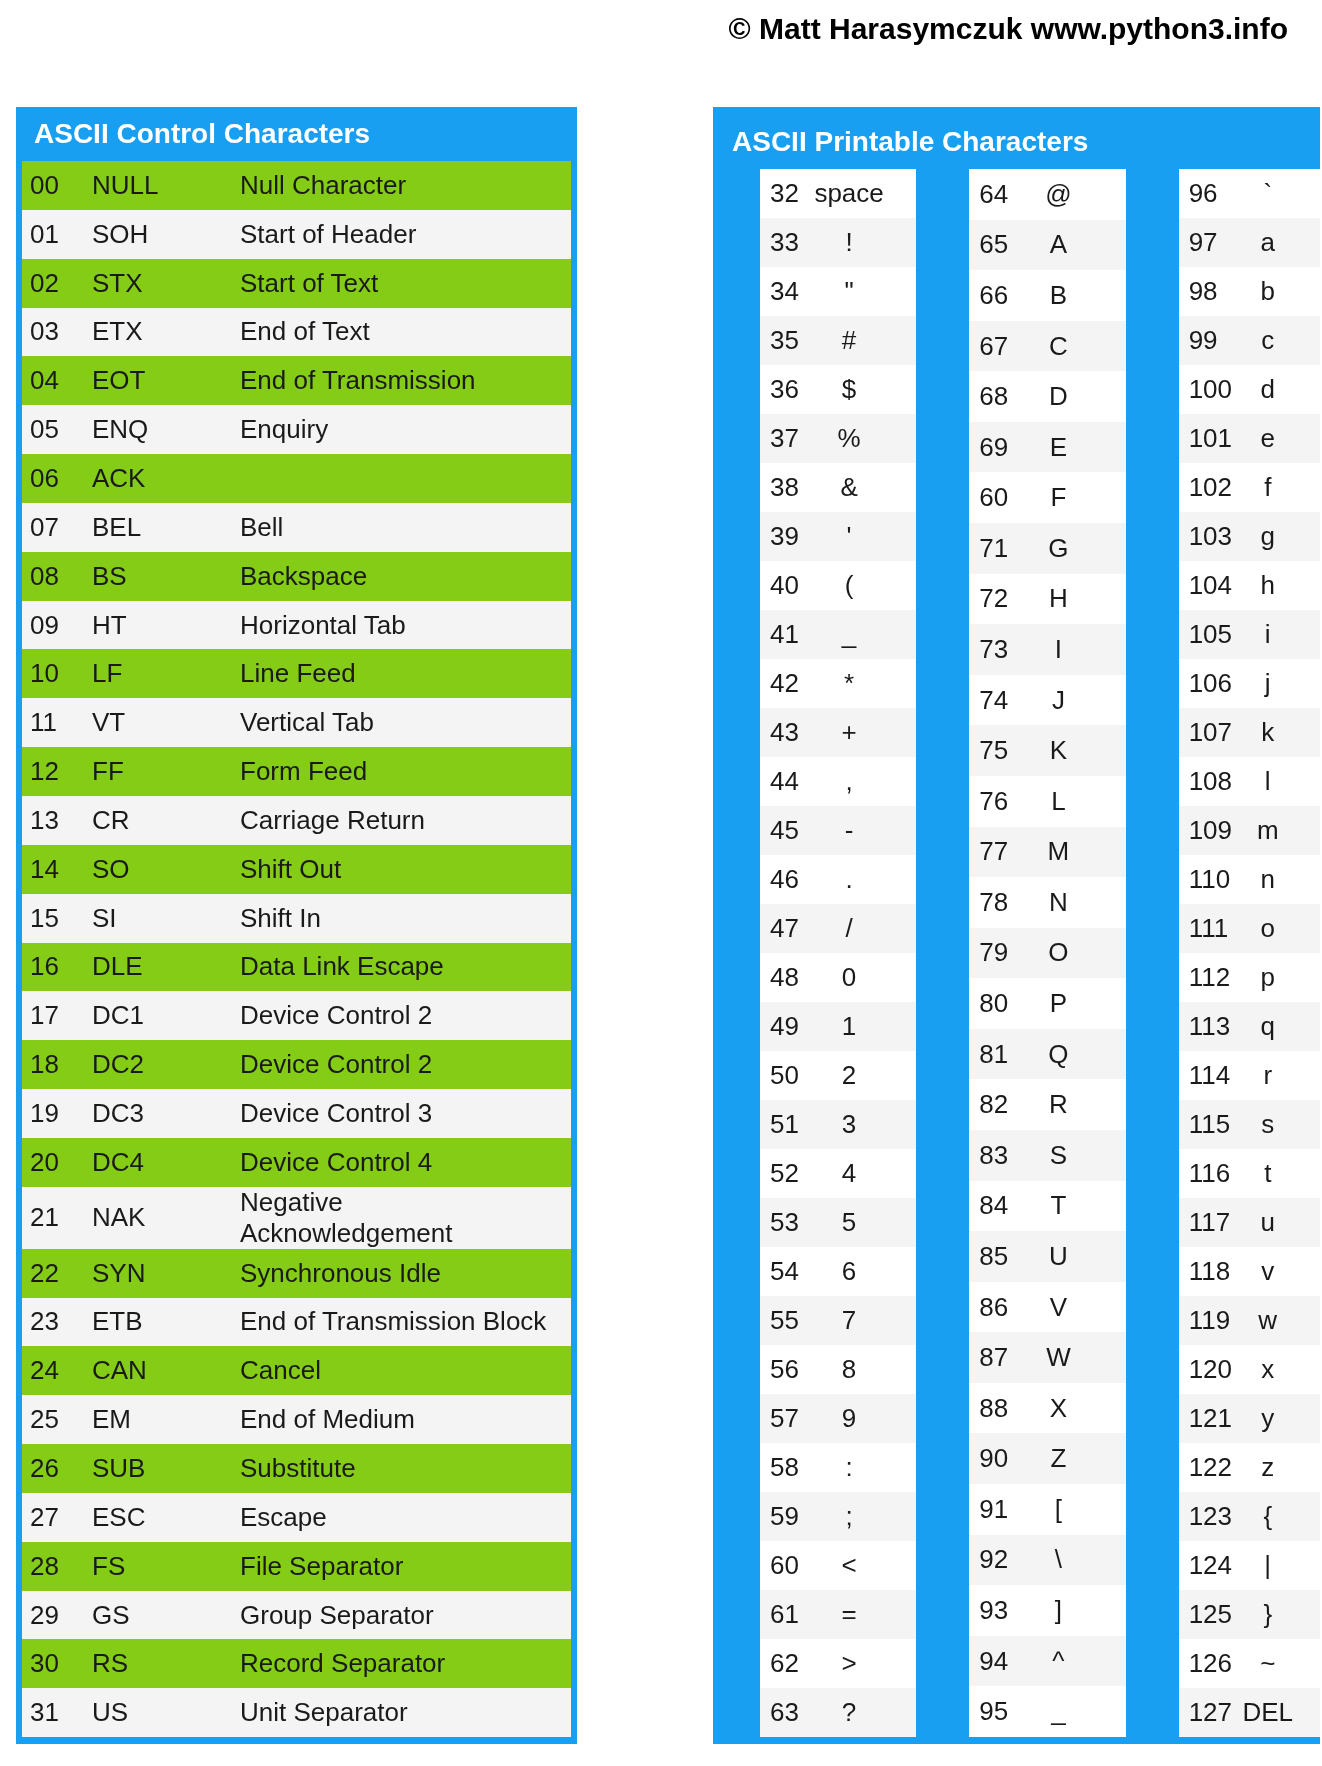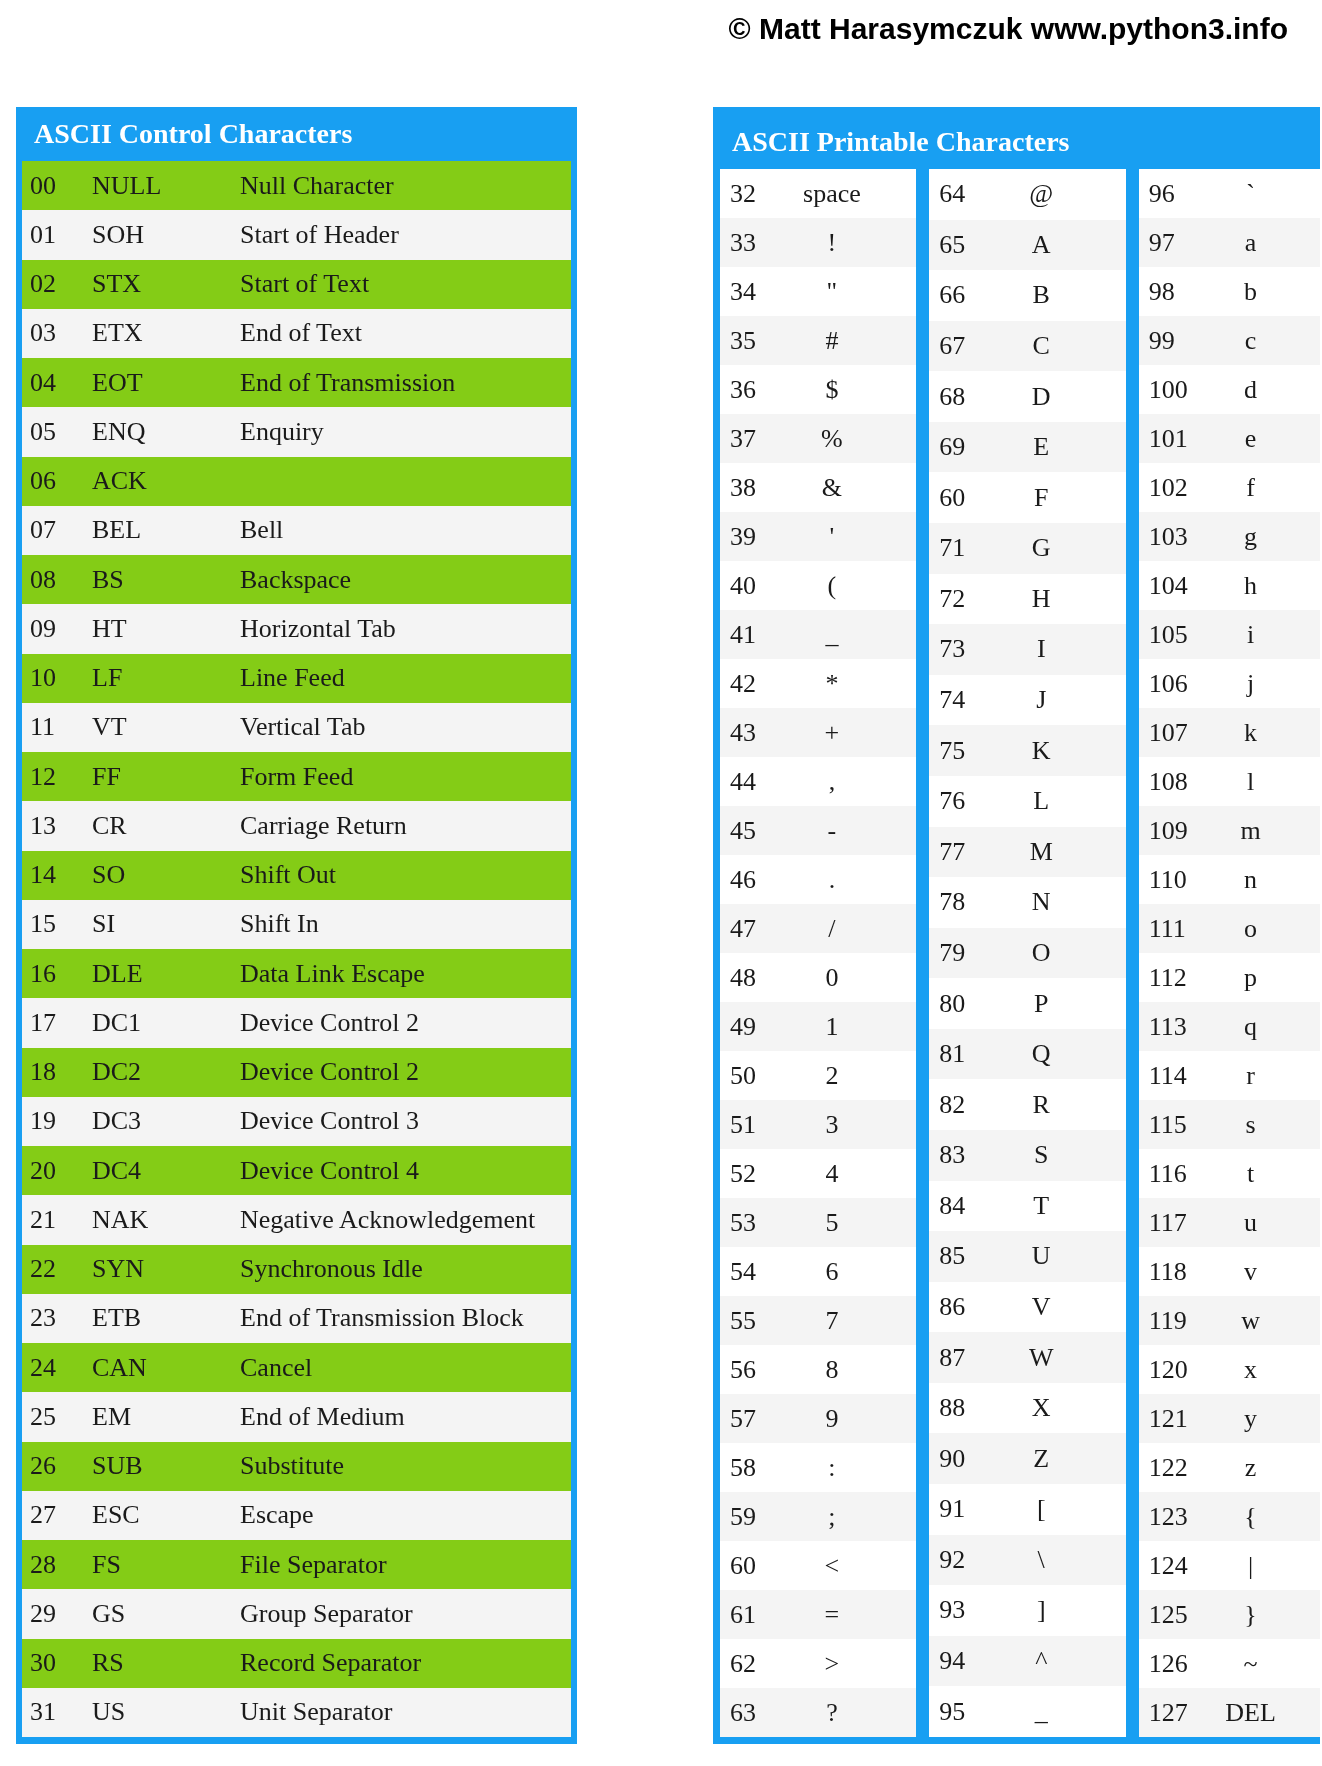--- a/index.html
+++ b/index.html
@@ -32,7 +32,6 @@
     display: flex;
     flex-direction: column;
     padding: 0 6px 7px 6px;
-    font-family: Liberation Serif, serif;
   }
   .table-control   { left: 16px;  width: 561px; height: 1637px; }
   .table-printable { left: 713px; width: 629px; height: 1637px; padding: 8px 7px 7px 7px; }

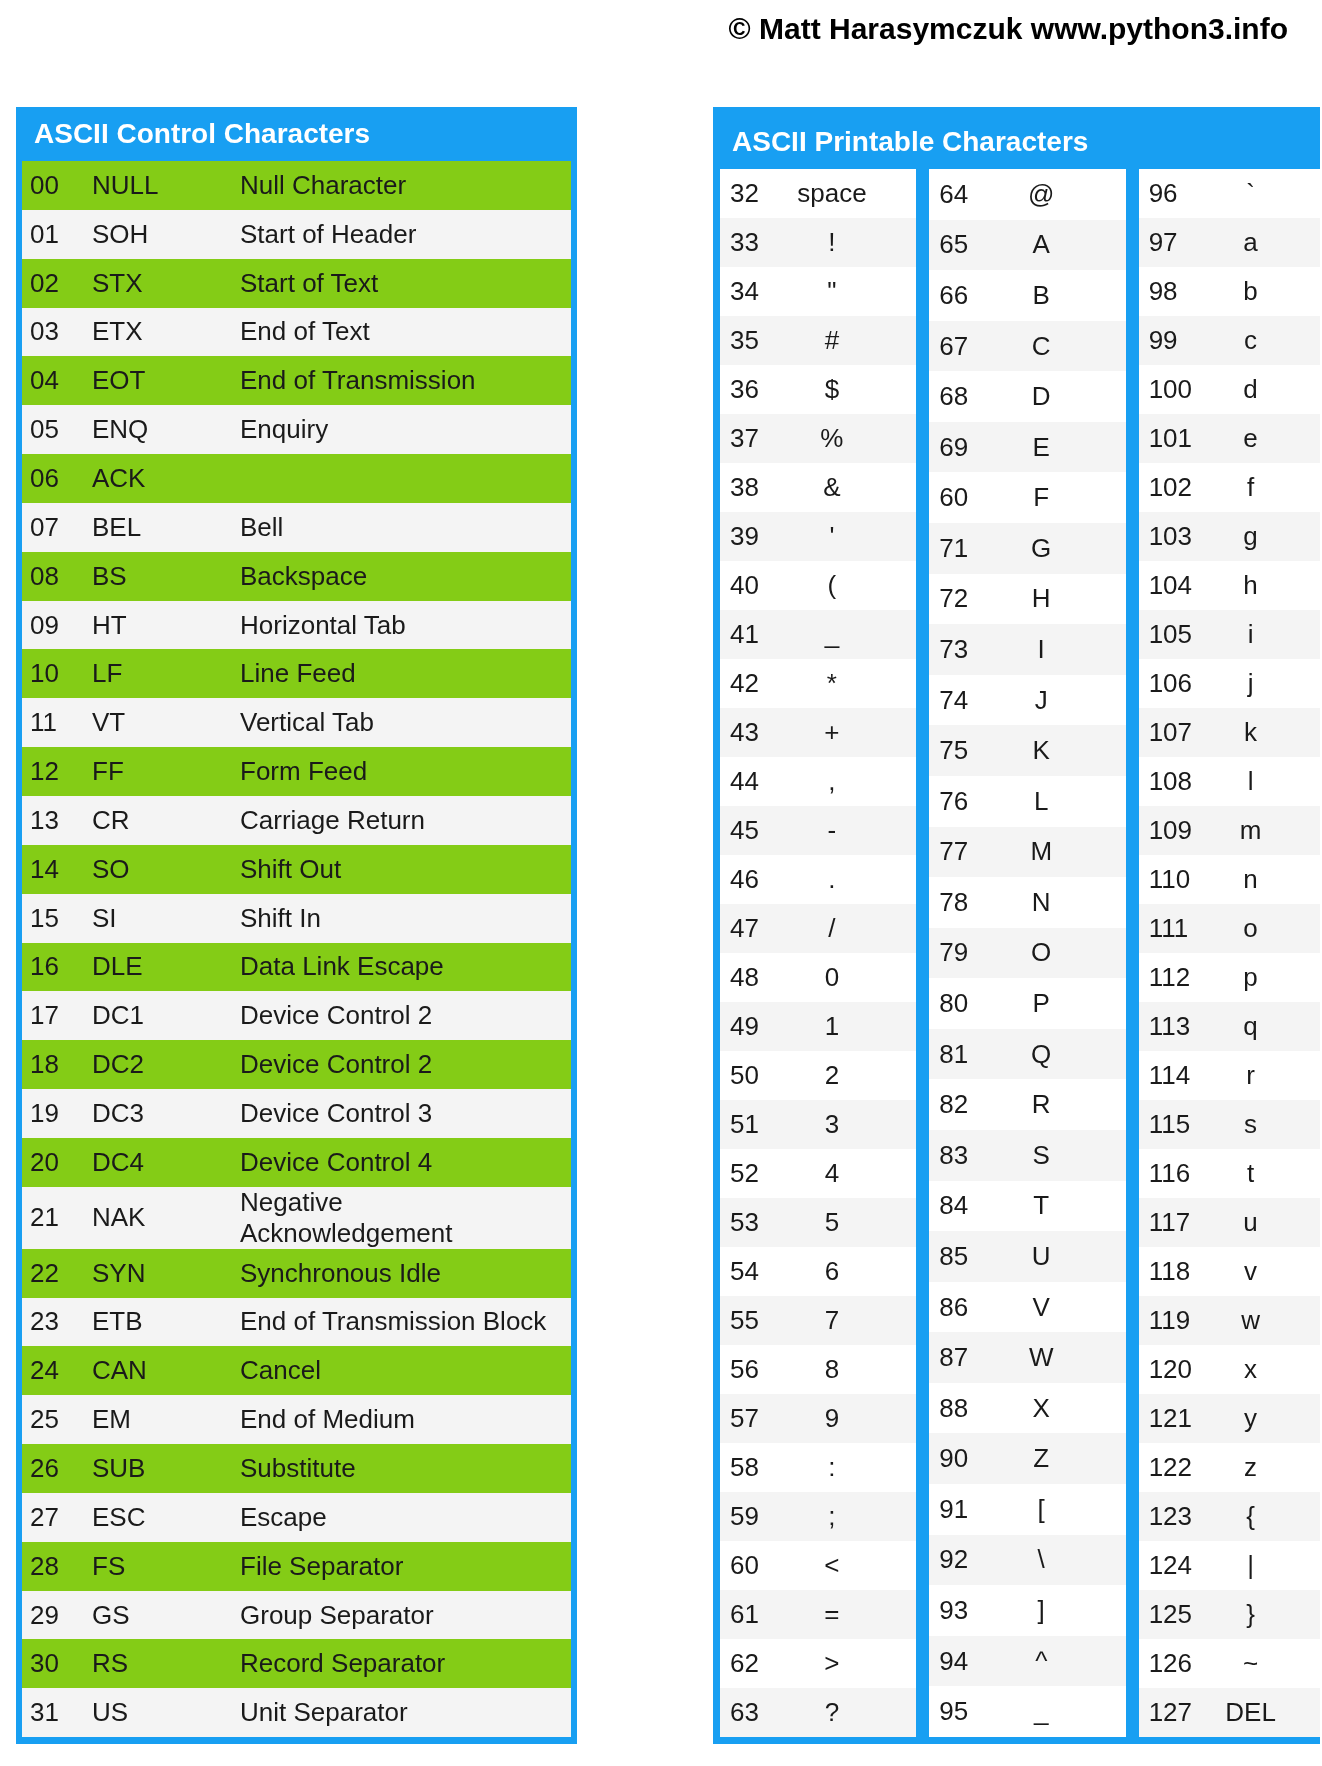--- a/index.html
+++ b/index.html
@@ -75,6 +75,7 @@
     background: #ffffff;
     display: flex;
     flex-direction: column;
+    margin-left: 40px;
   }
   .prow {
     flex: 1;

